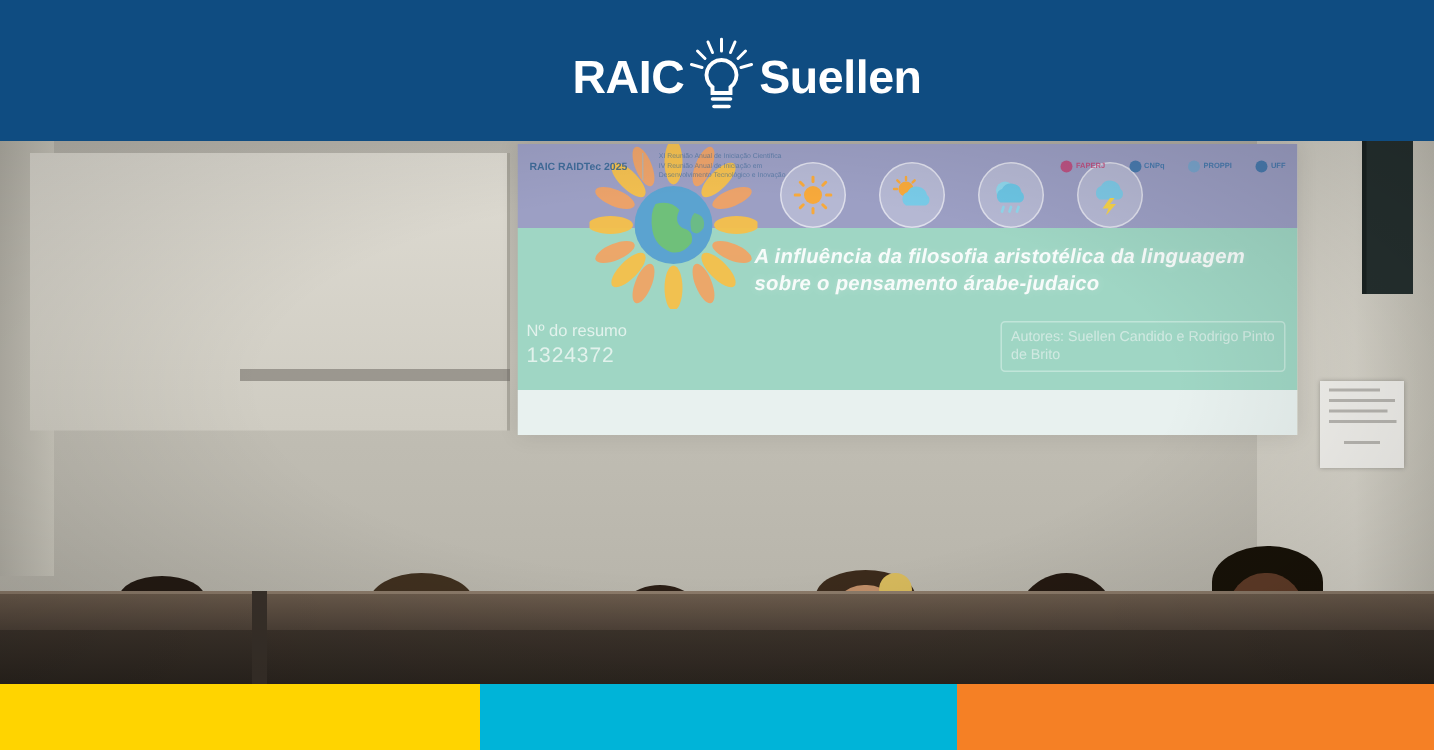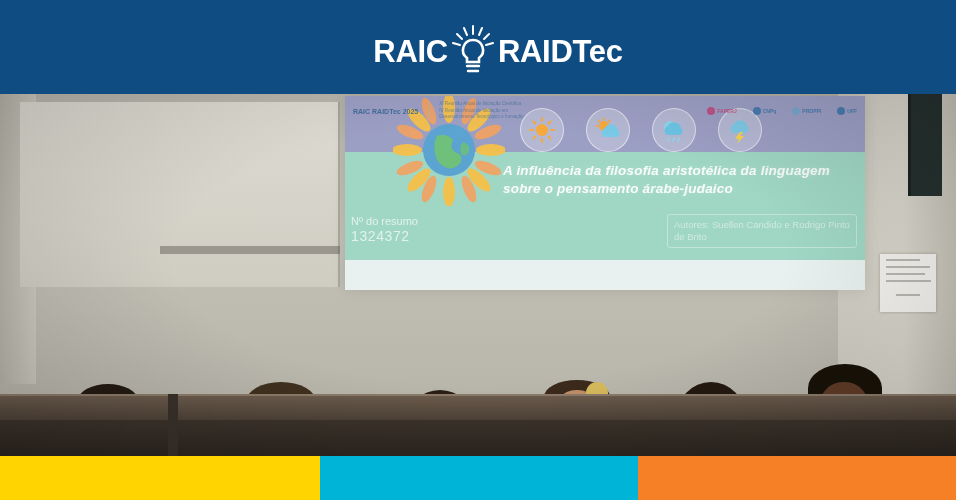--- a/index.html
+++ b/index.html
@@ -297,7 +297,7 @@
           <line x1="16" y1="46" x2="26" y2="46" stroke="#ffffff" stroke-width="2.4" stroke-linecap="round"></line>
         </svg>
       </span>
-      <span class="logo-text">RAIDTec</span>
+      <span class="logo-text">Suellen</span>
     </div>
   </div>
 

